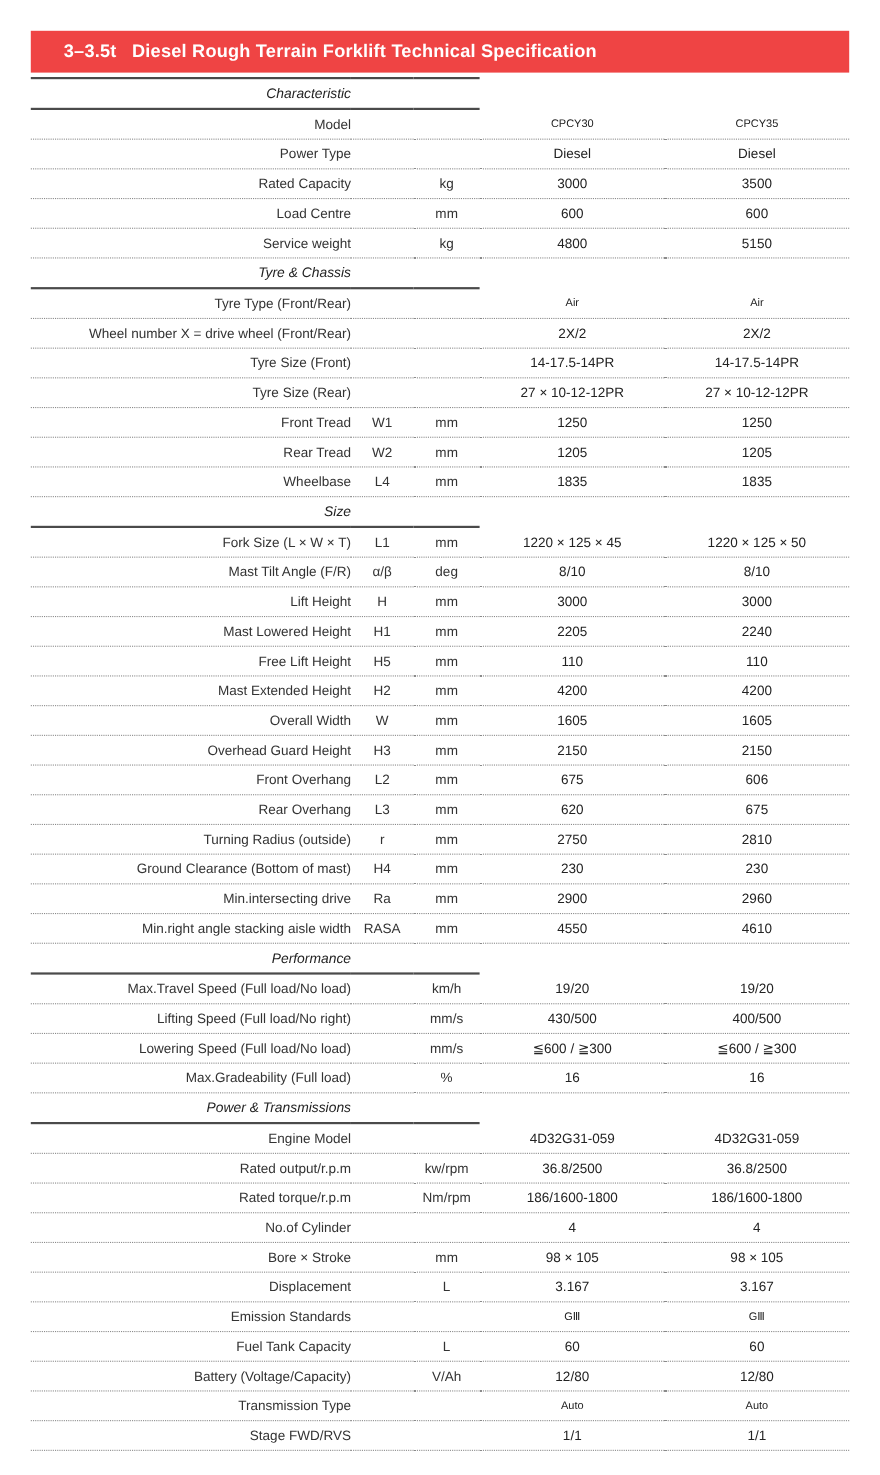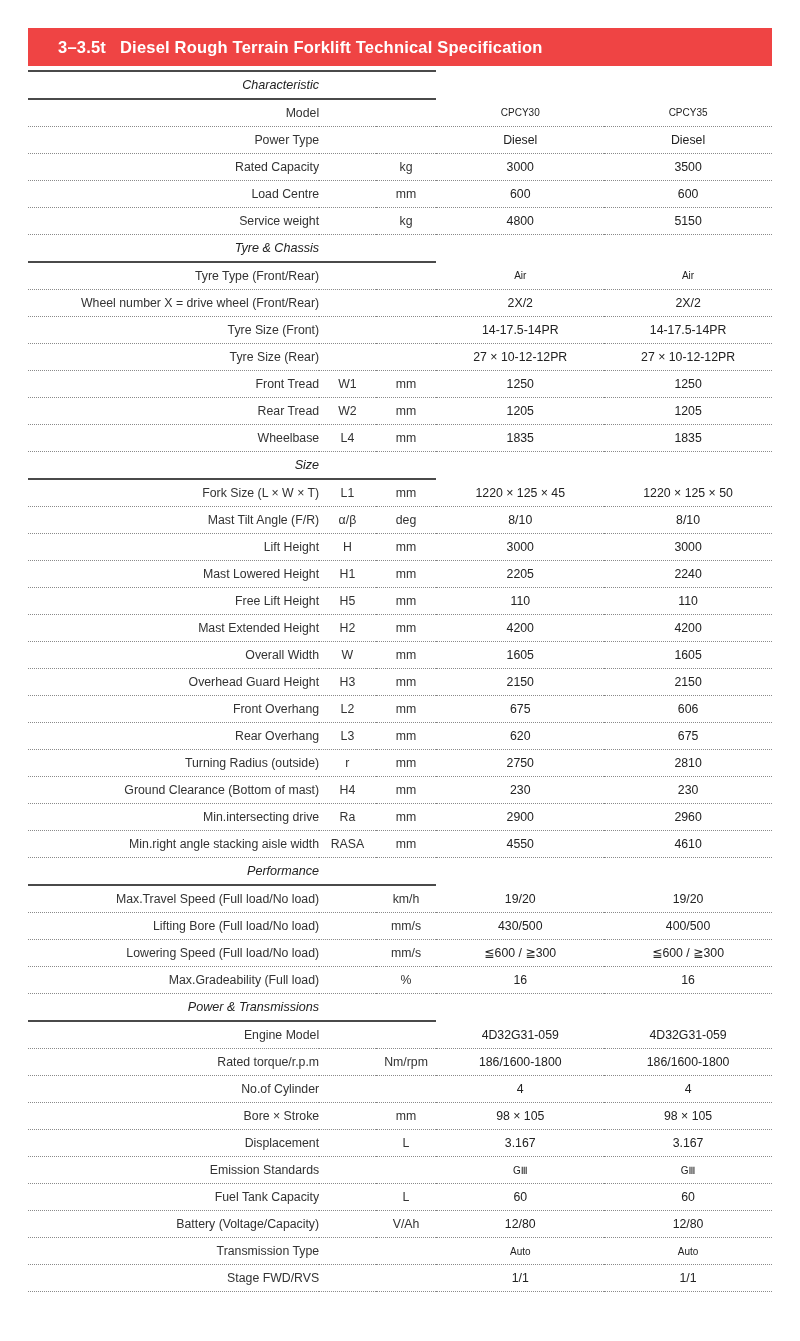--- a/index.html
+++ b/index.html
@@ -335,7 +335,7 @@
           <td class="cell-val nowrap">19/20</td>
         </tr>
         <tr class="data-row">
-          <td class="cell-name">Lifting Bore (Full load/No load)</td>
+          <td class="cell-name">Lifting Speed (Full load/No right)</td>
           <td class="cell-sym"></td>
           <td class="cell-unit">mm/s</td>
           <td class="cell-val nowrap">430/500</td>

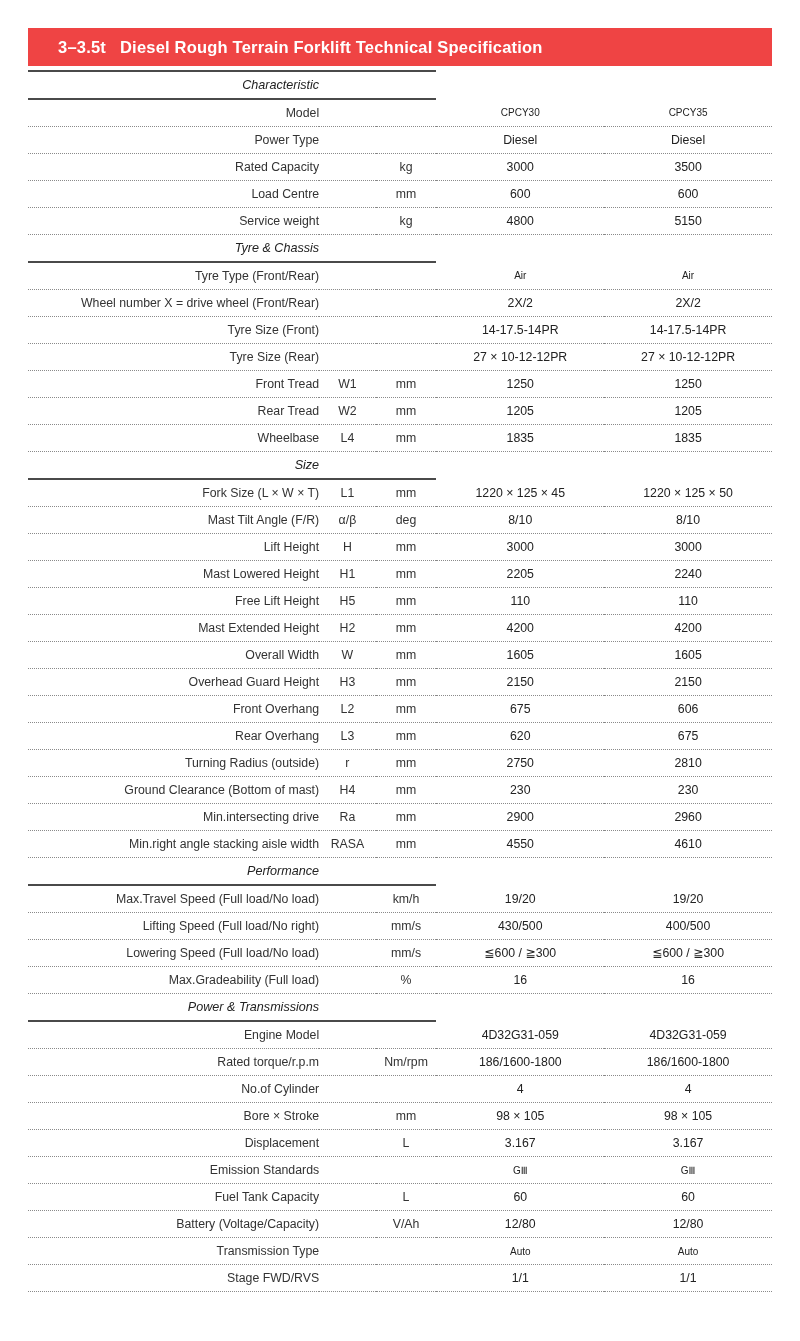--- a/index.html
+++ b/index.html
@@ -370,6 +370,13 @@
           <td class="cell-val nowrap">4D32G31-059</td>
         </tr>
         <tr class="data-row">
+          <td class="cell-name">Rated output/r.p.m</td>
+          <td class="cell-sym"></td>
+          <td class="cell-unit">kw/rpm</td>
+          <td class="cell-val nowrap">36.8/2500</td>
+          <td class="cell-val nowrap">36.8/2500</td>
+        </tr>
+        <tr class="data-row">
           <td class="cell-name">Rated torque/r.p.m</td>
           <td class="cell-sym"></td>
           <td class="cell-unit">Nm/rpm</td>

